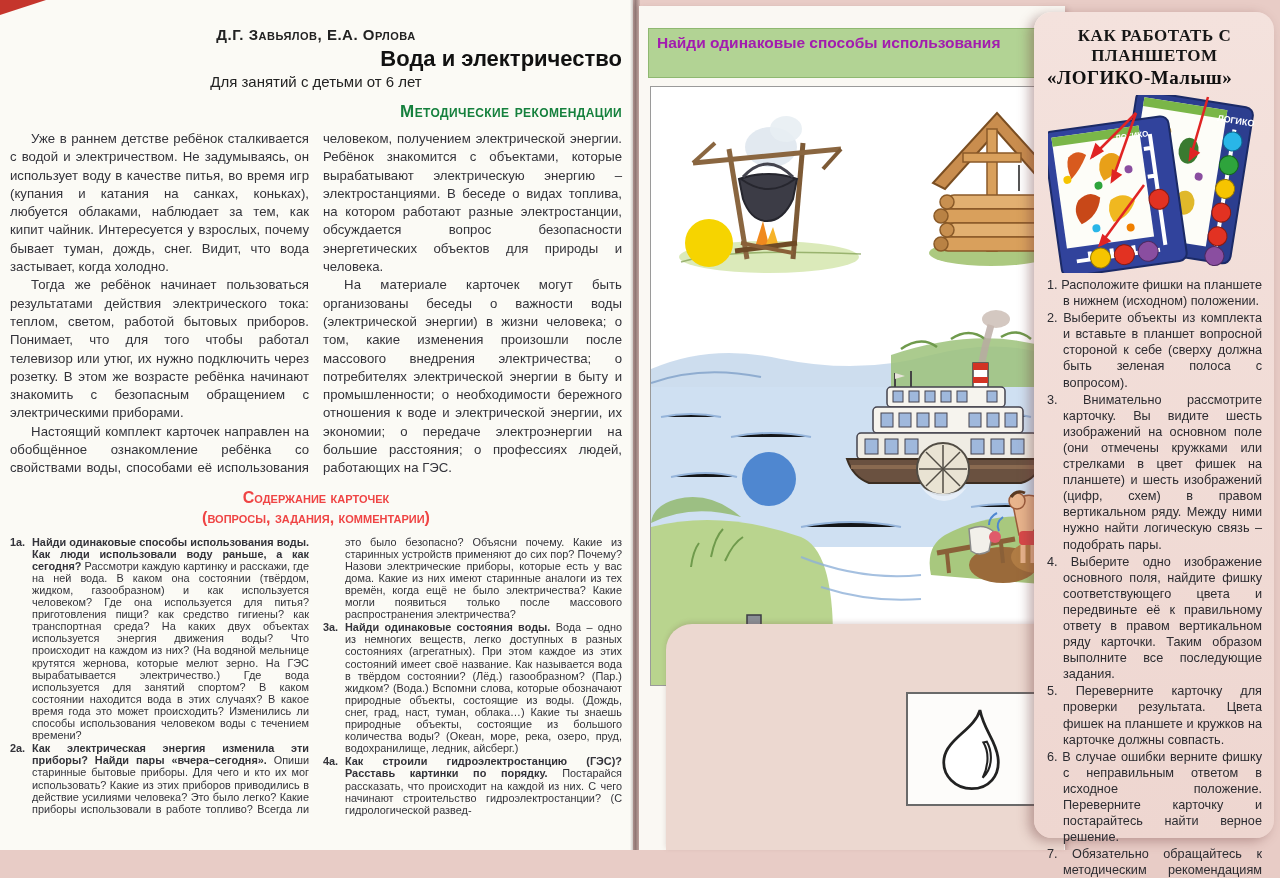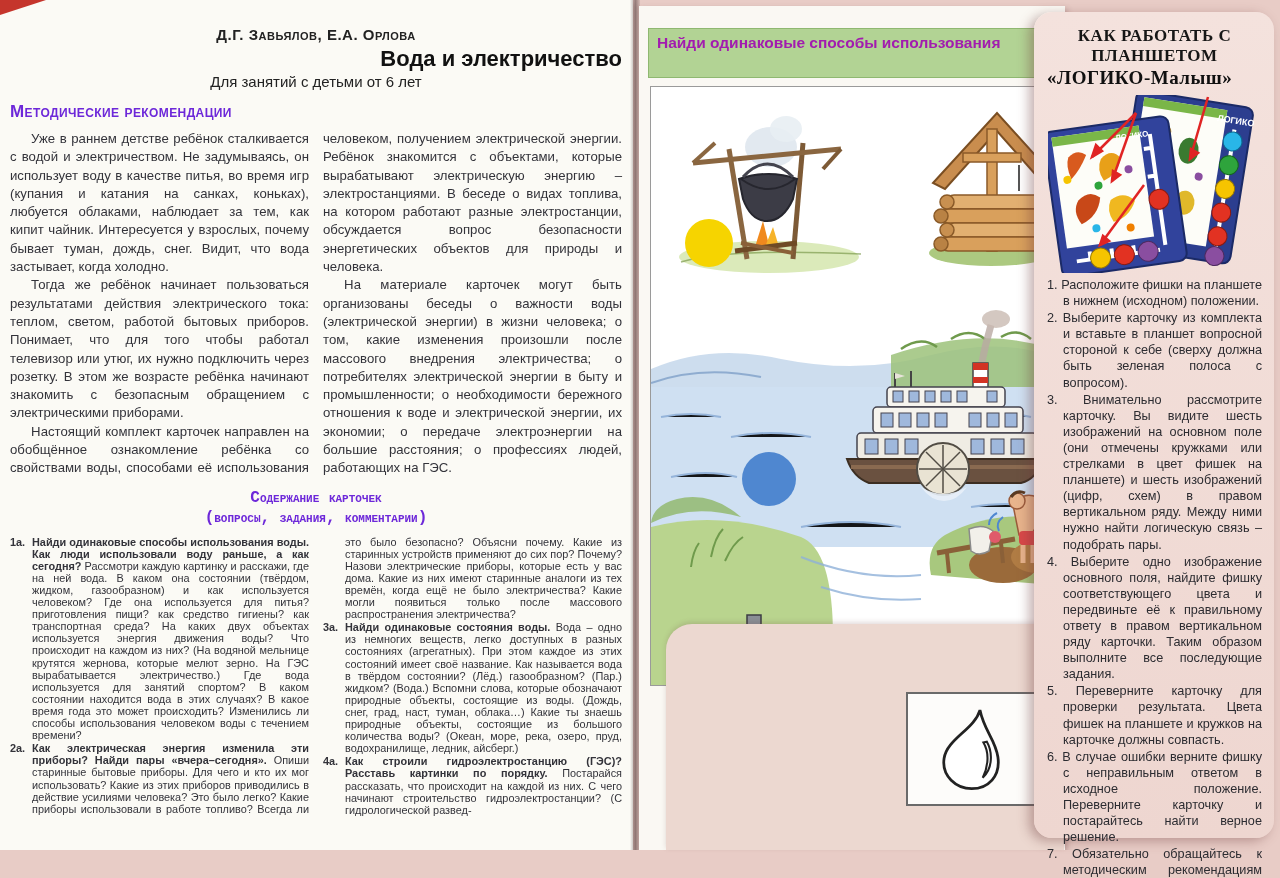--- a/index.html
+++ b/index.html
@@ -22,7 +22,7 @@
   .authors{text-align:center;font-variant:small-caps;font-weight:bold;font-size:15px;letter-spacing:.5px;color:#222;}
   .doc-title{text-align:right;font-weight:bold;font-size:22px;margin-top:3px;color:#111;}
   .doc-subtitle{text-align:center;font-size:15px;margin-top:1px;color:#222;}
-  .sec-title{text-align:left;font-variant:small-caps;font-weight:bold;font-size:17px;letter-spacing:.4px;margin-top:12px;color:#6d28d9;}
+  .sec-title{text-align:right;font-variant:small-caps;font-weight:bold;font-size:17px;letter-spacing:.4px;margin-top:12px;color:#15803d;}
   .two-col{column-count:2;column-gap:14px;text-align:justify;}
   .intro{margin-top:8px;font-size:13.2px;line-height:18.3px;}
   .intro p{margin:0;text-indent:1.6em;}

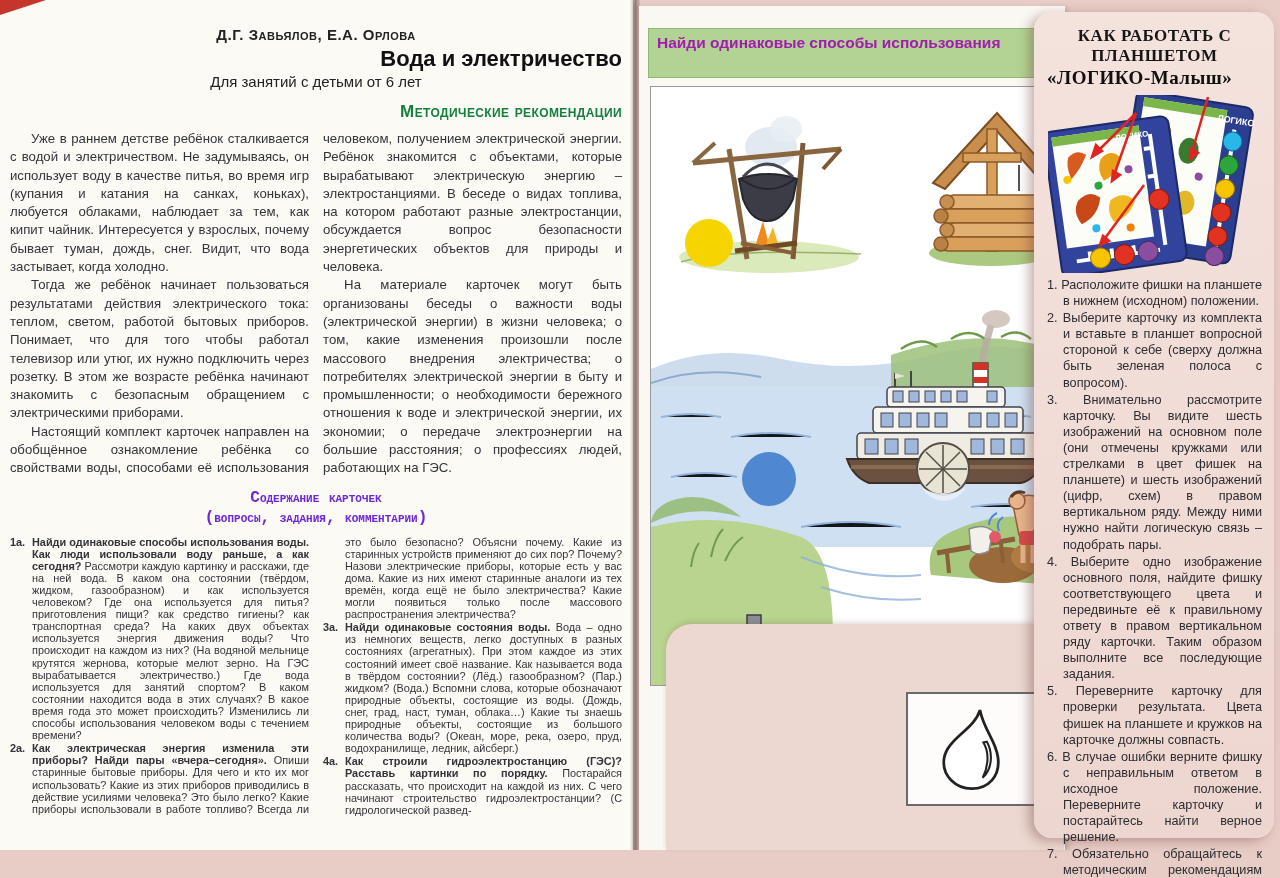--- a/index.html
+++ b/index.html
@@ -337,7 +337,7 @@
 
   <ol class="steps">
     <li>Расположите фишки на планшете в нижнем (исходном) положении.</li>
-    <li>Выберите карточку из комплекта и вставьте в планшет вопросной стороной к себе (сверху должна быть зеленая полоса с вопросом).</li>
+    <li>Выберите объекты из комплекта и вставьте в планшет вопросной стороной к себе (сверху должна быть зеленая полоса с вопросом).</li>
     <li>Внимательно рассмотрите карточку. Вы видите шесть изображений на основном поле (они отмечены кружками или стрелками в цвет фишек на планшете) и шесть изображений (цифр, схем) в правом вертикальном ряду. Между ними нужно найти логическую связь – подобрать пары.</li>
     <li>Выберите одно изображение основного поля, найдите фишку соответствующего цвета и передвиньте её к правильному ответу в правом вертикальном ряду карточки. Таким образом выполните все последующие задания.</li>
     <li>Переверните карточку для проверки результата. Цвета фишек на планшете и кружков на карточке должны совпасть.</li>

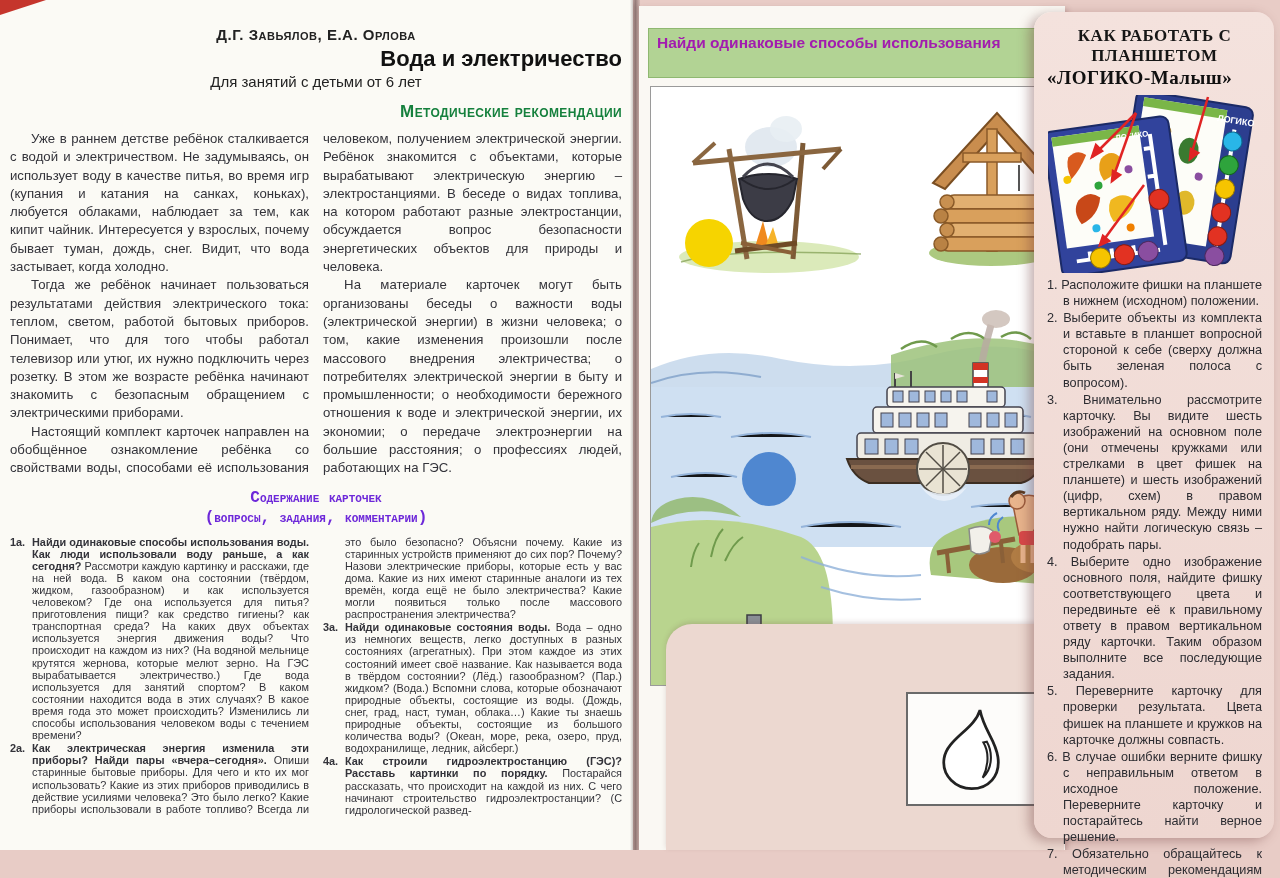--- a/index.html
+++ b/index.html
@@ -26,7 +26,7 @@
   .two-col{column-count:2;column-gap:14px;text-align:justify;}
   .intro{margin-top:8px;font-size:13.2px;line-height:18.3px;}
   .intro p{margin:0;text-indent:1.6em;}
-  .contents-head{margin-top:10px;text-align:center;font-variant:small-caps;font-weight:bold;font-size:16px;line-height:20px;color:#6d28d9;font-family:Liberation Mono, monospace;}
+  .contents-head{margin-top:10px;text-align:center;font-variant:small-caps;font-weight:bold;font-size:16px;line-height:20px;color:#ef4444;}
   .items{margin-top:8px;font-size:10.9px;line-height:12.1px;}
   .item{margin:0 0 1px 0;padding-left:22px;}
   .item .num{display:inline-block;width:22px;margin-left:-22px;font-weight:bold;}

